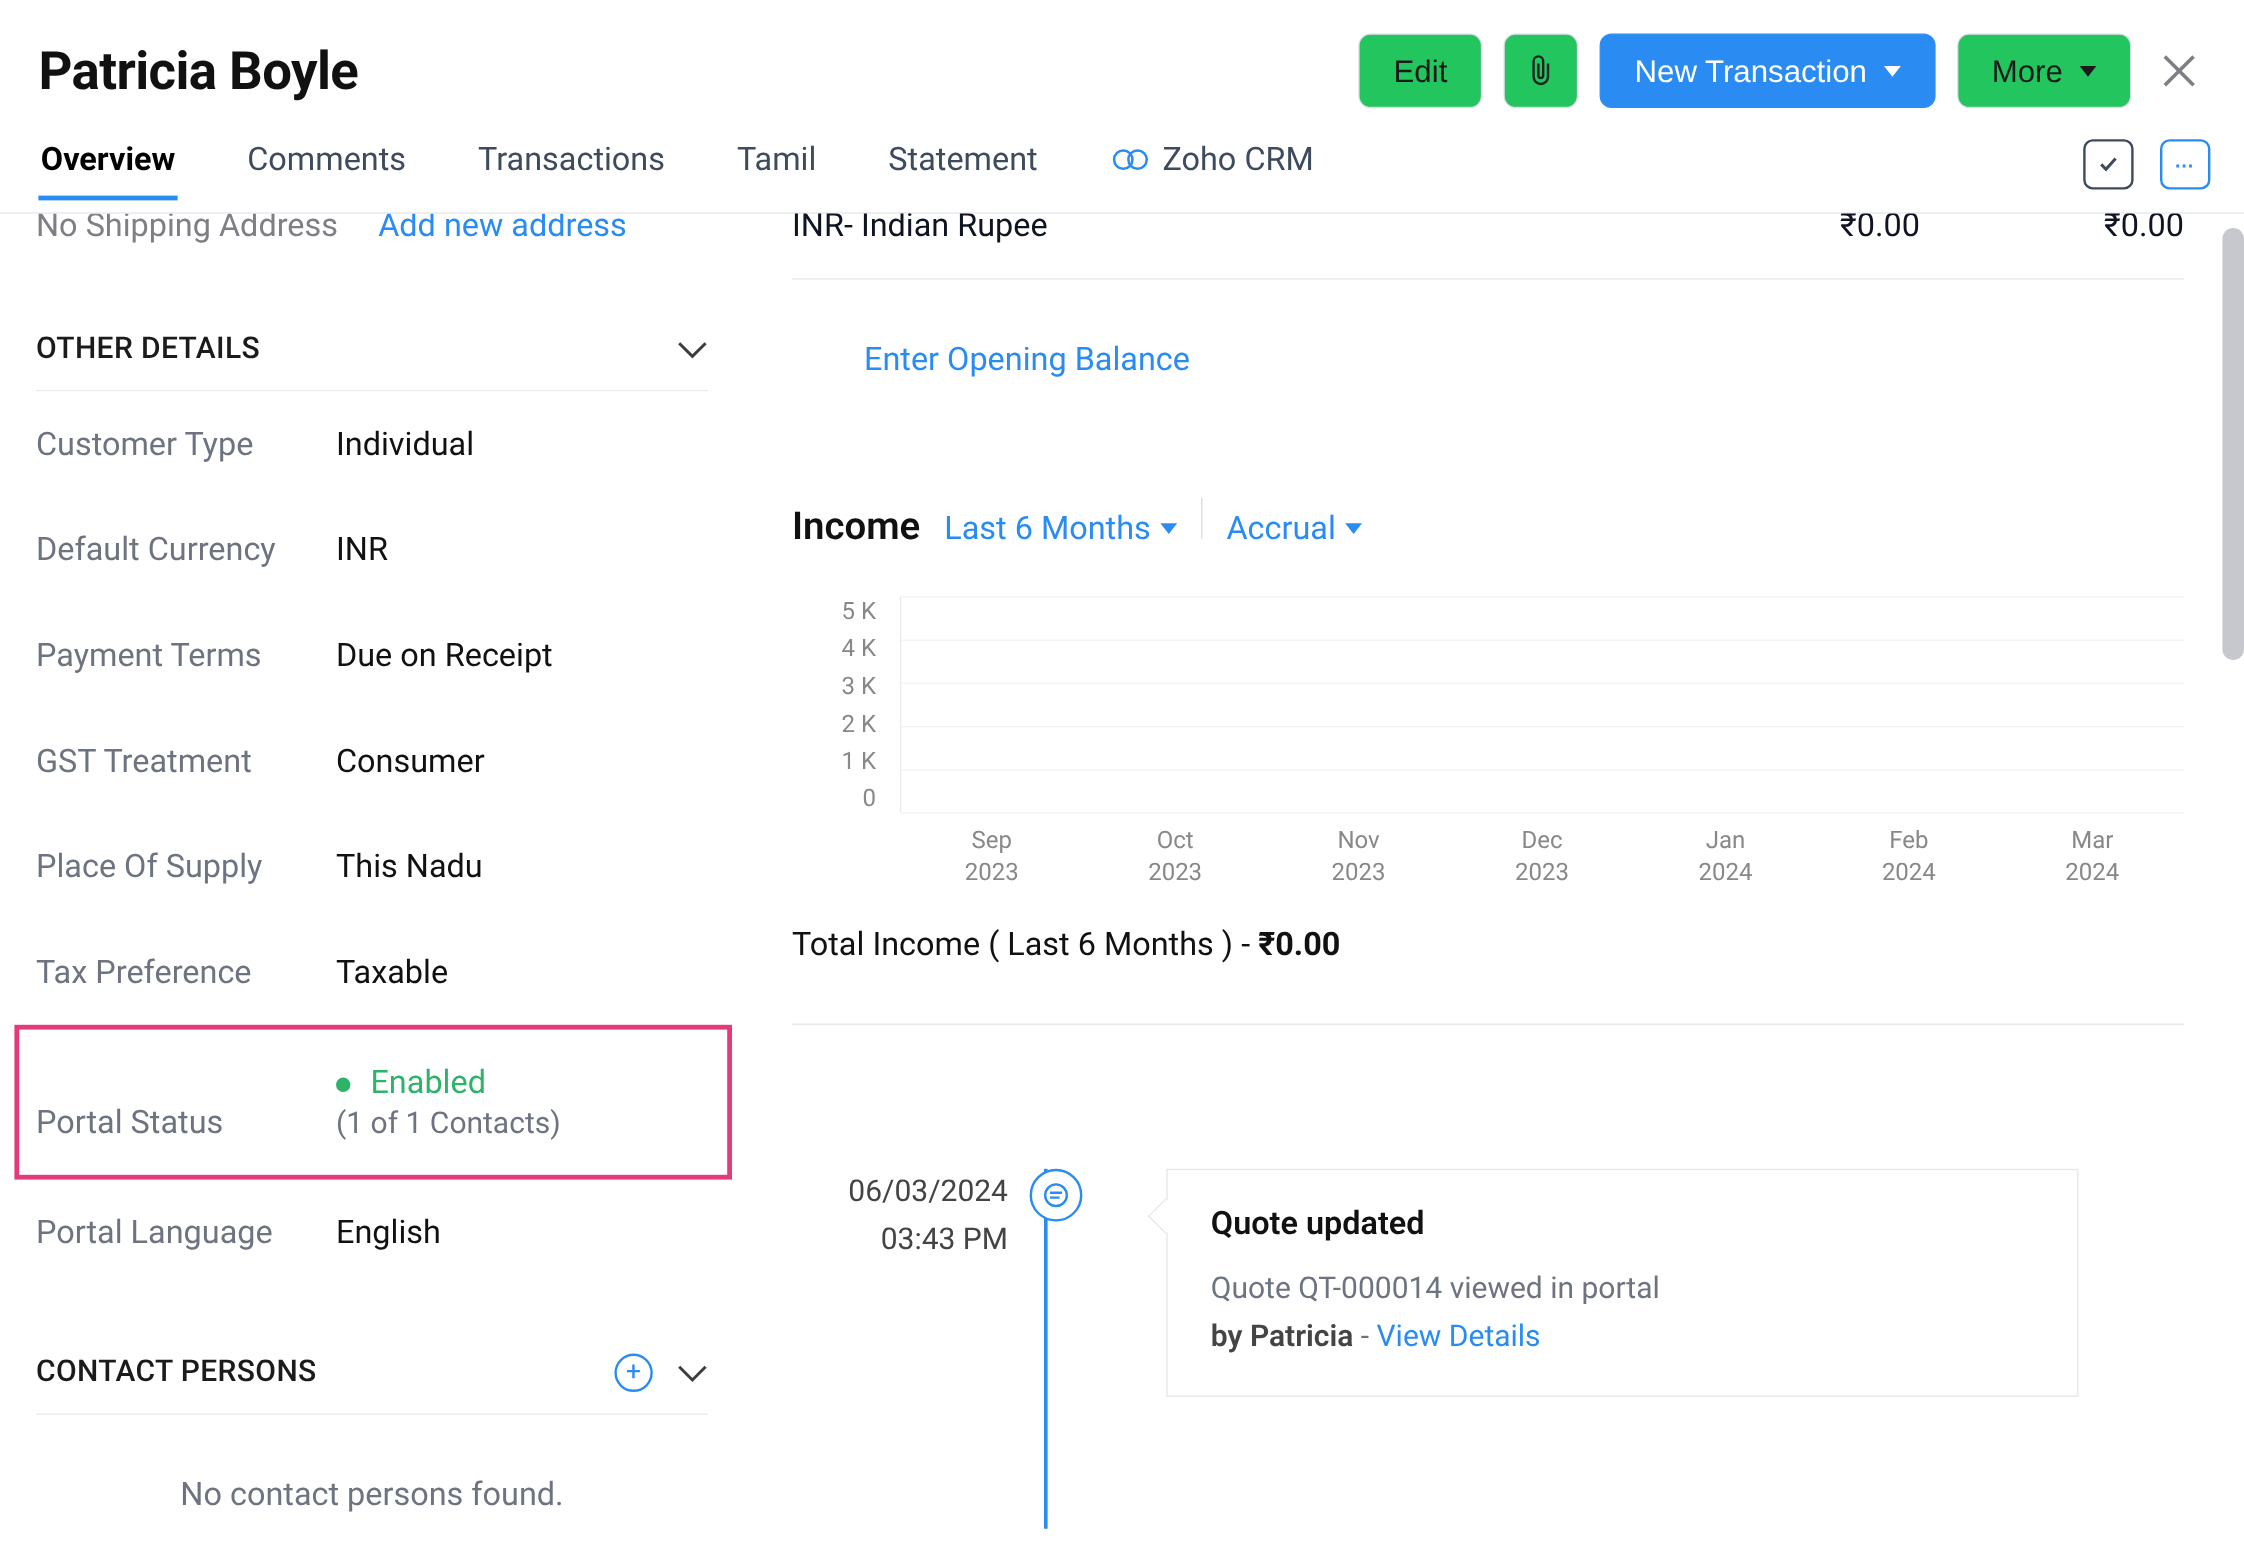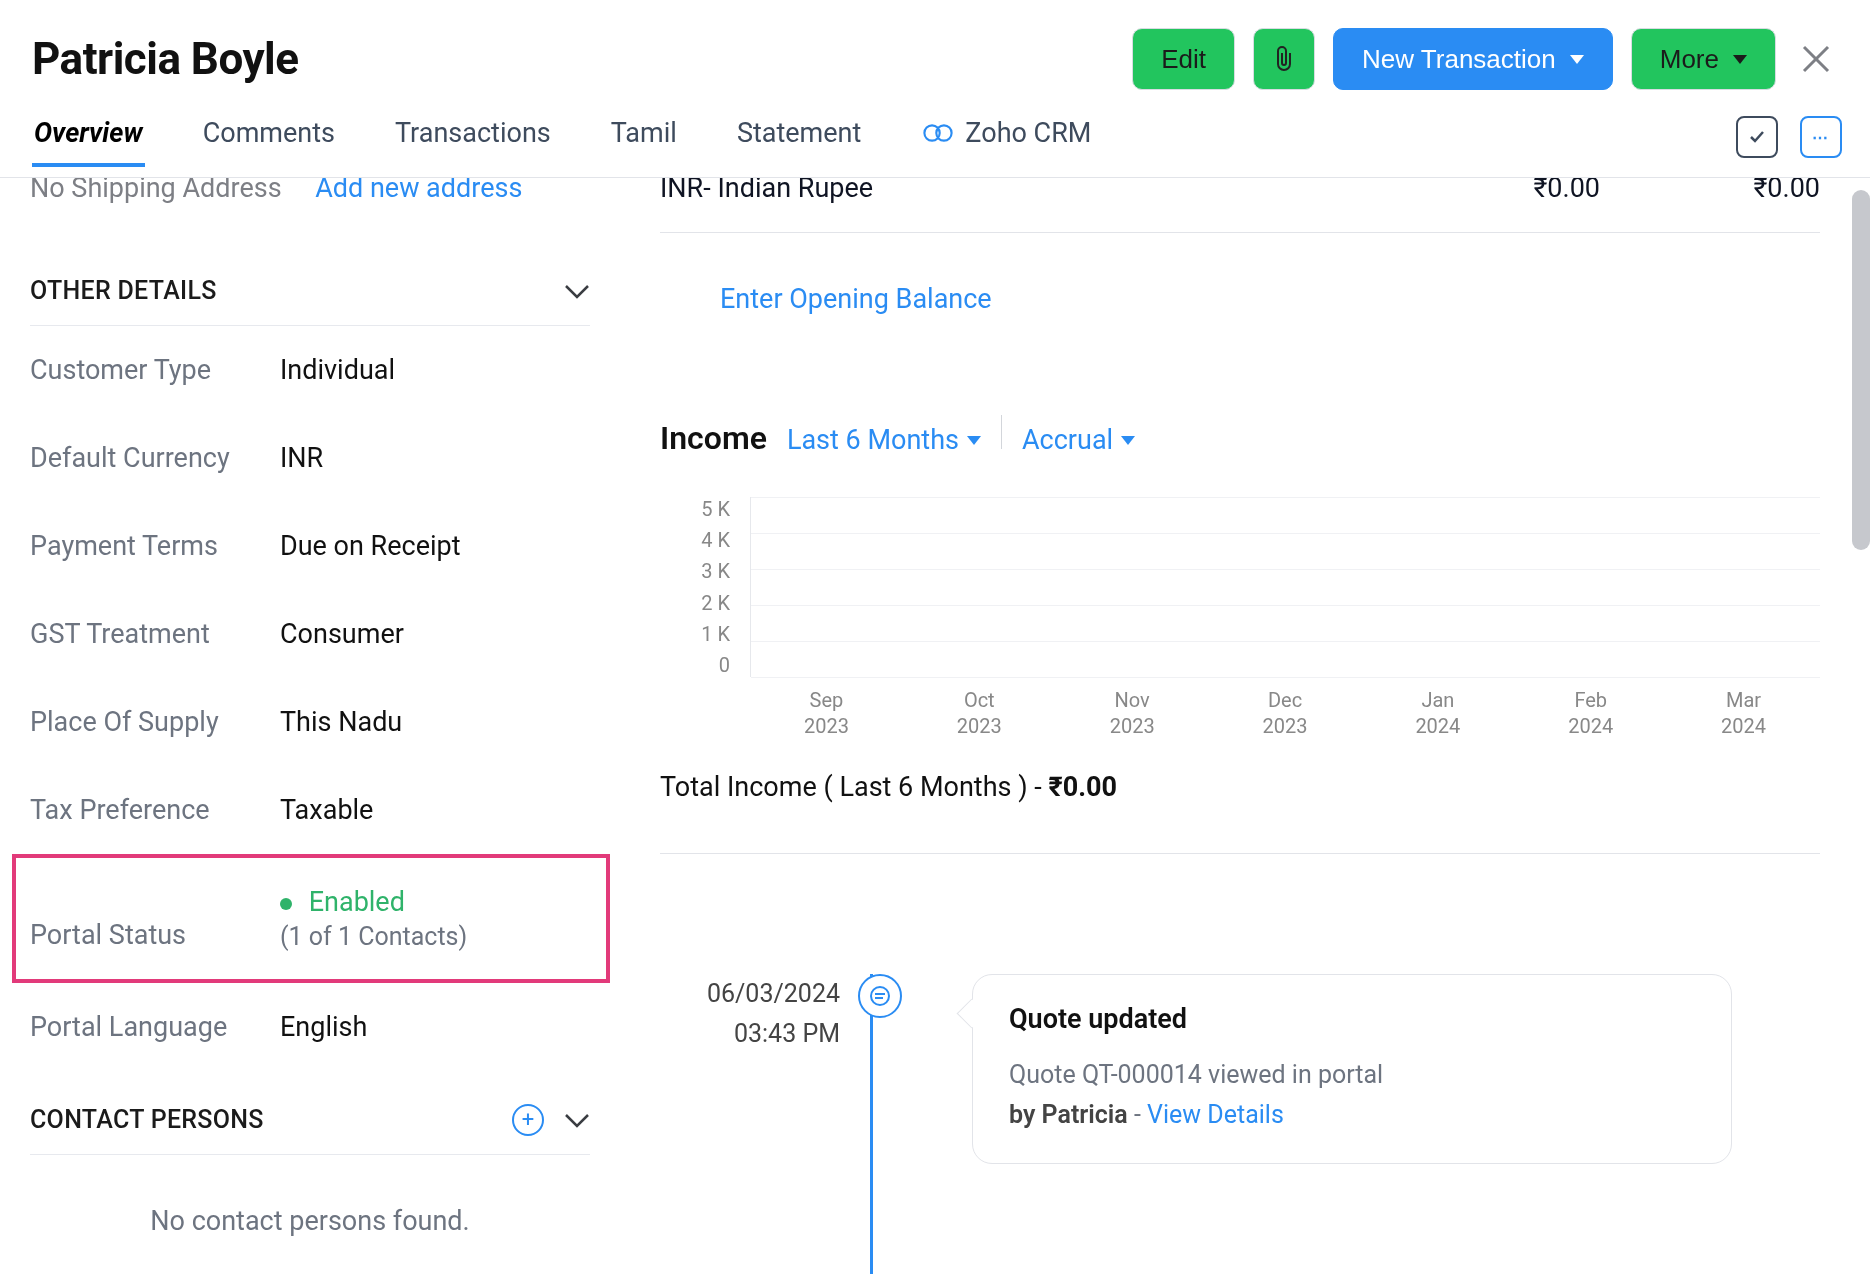--- a/index.html
+++ b/index.html
@@ -86,7 +86,6 @@
     font-weight: 700;
     border-bottom: 4px solid #2a8cf3;
     padding-bottom: 14px;
-    font-style: italic;
   }
   .tab-right-icons {
     position: absolute;

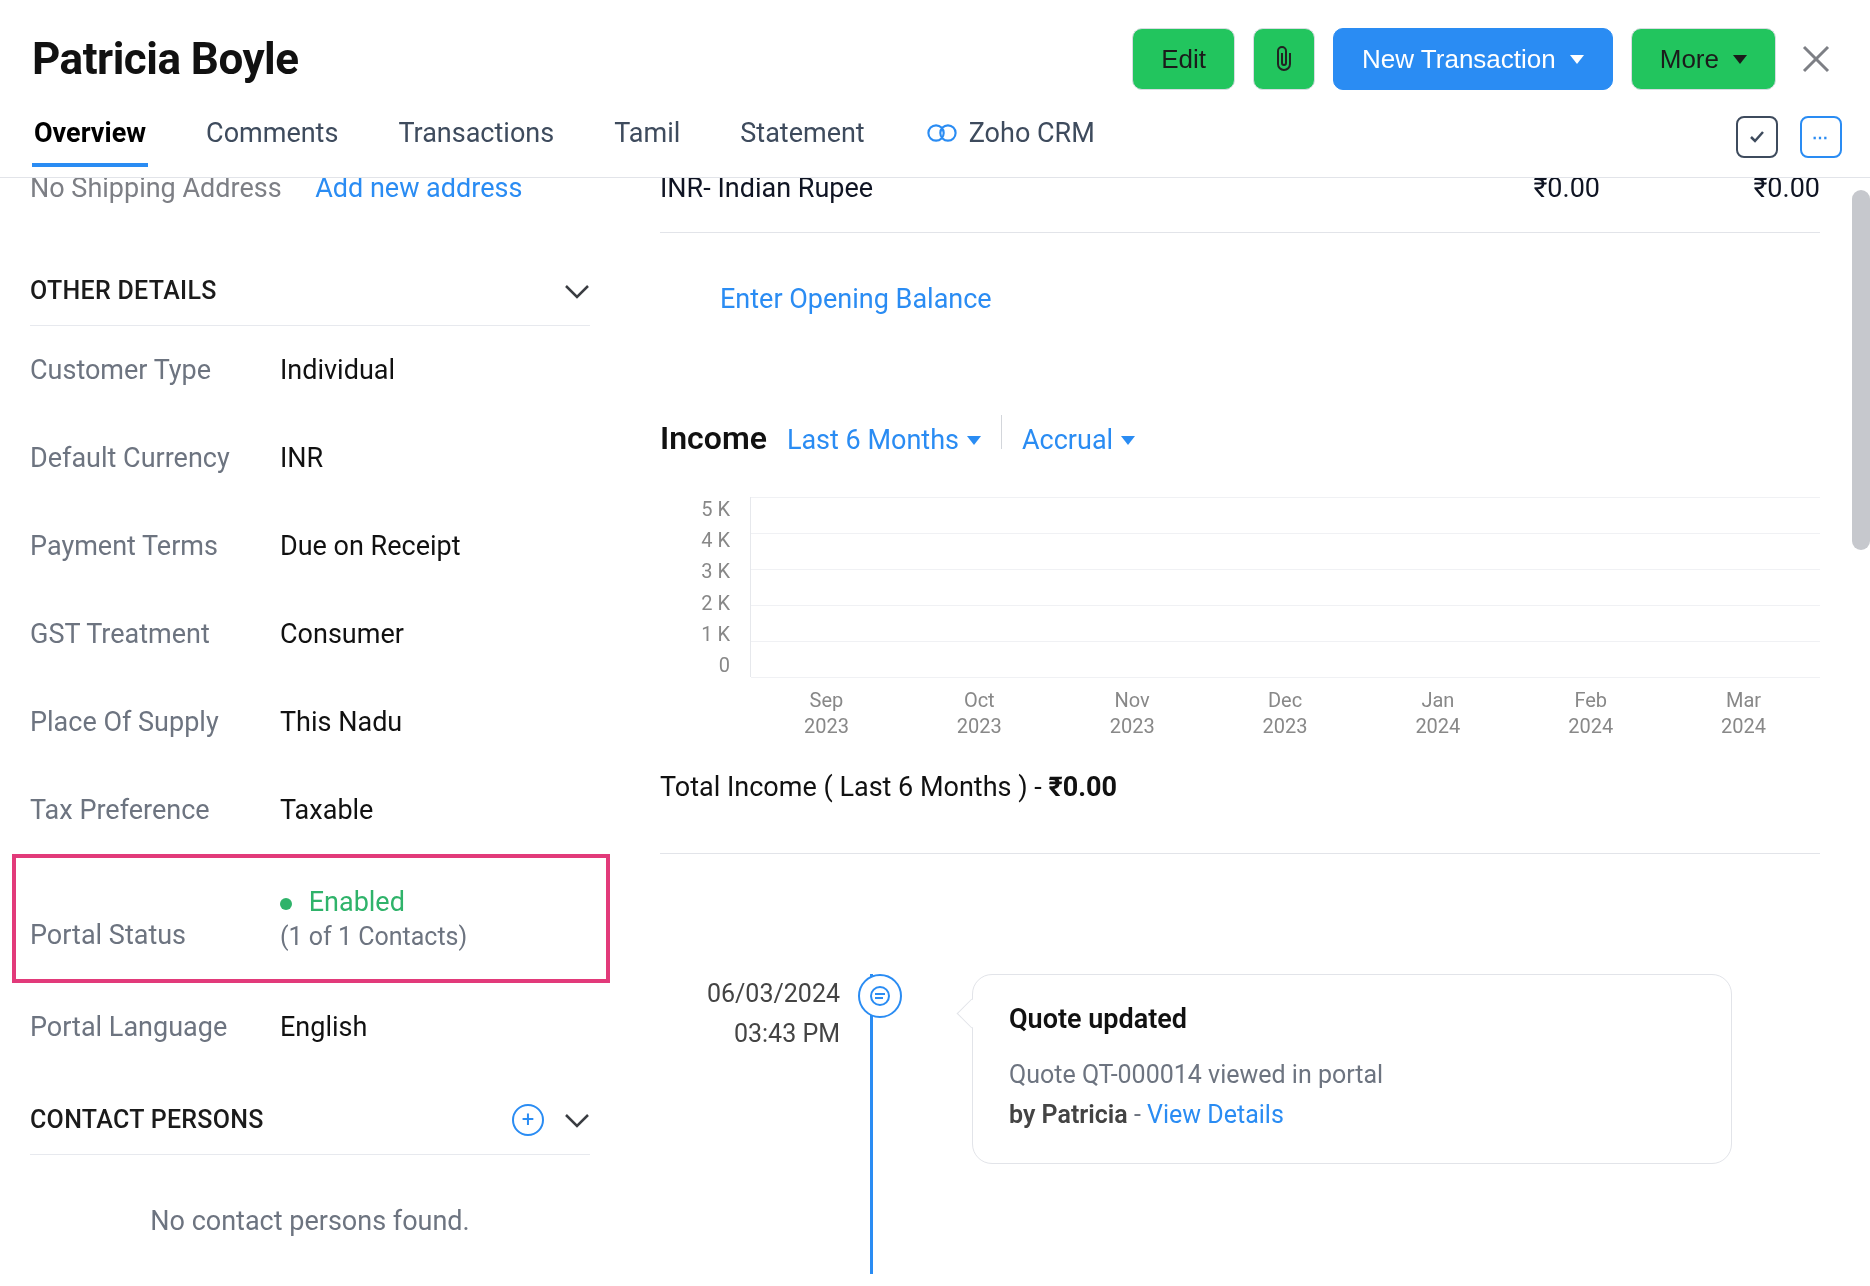--- a/index.html
+++ b/index.html
@@ -238,7 +238,7 @@
   }
   .event-card {
     border:1px solid #e2e4e9;
-    border-radius:20px;
+    border-radius:0;
     padding: 28px 36px;
     margin-left: 30px;
     position:relative;

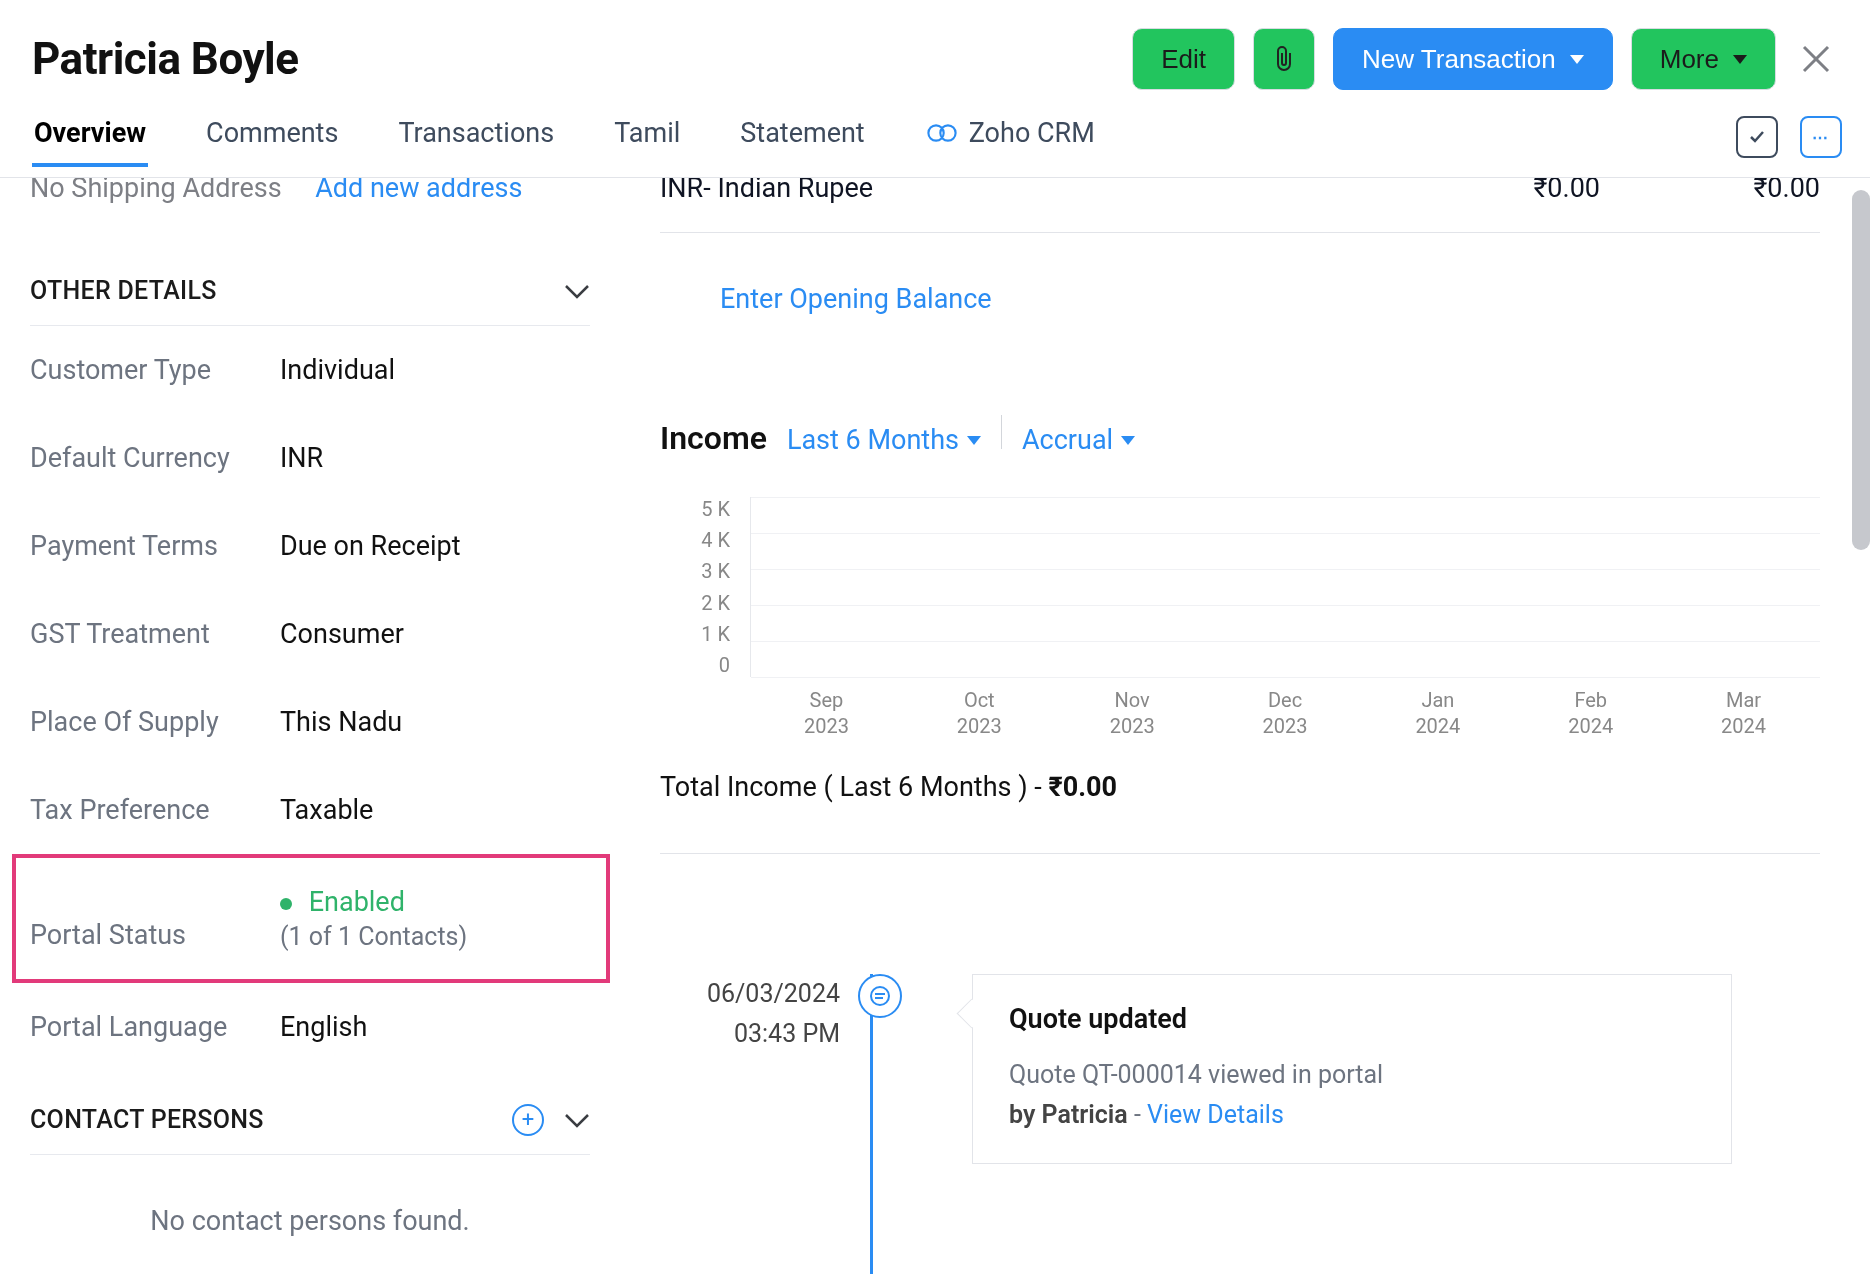--- a/index.html
+++ b/index.html
@@ -383,7 +383,7 @@
       <div class="value">English</div>
     </div>
 
-    <div class="section-head" style="margin-top:32px;">
+    <div class="section-head" style="margin-top:56px;">
       <h3>CONTACT PERSONS</h3>
       <div class="icons">
         <span class="plus-circle">+</span>

